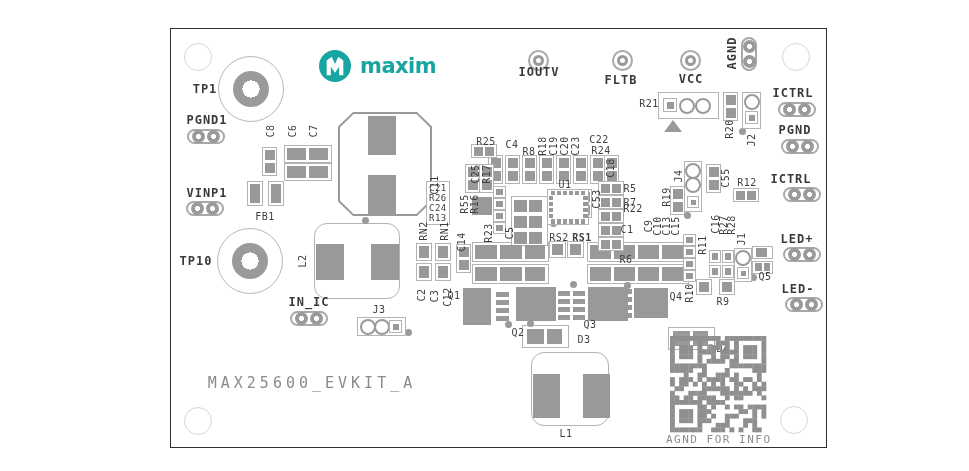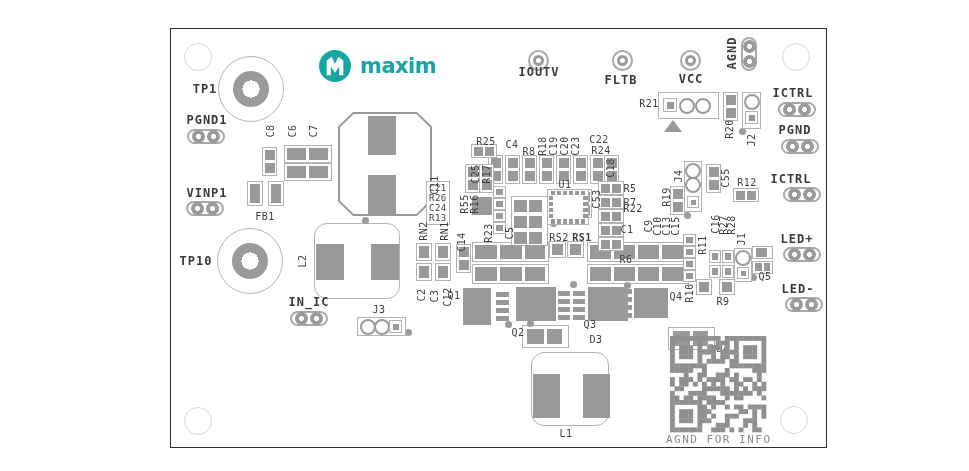--- a/index.html
+++ b/index.html
@@ -440,7 +440,7 @@
       <div class="lab" style="left: 590px; top: 325px;">Q3</div>
       <div class="lab" style="left: 676px; top: 297px;">Q4</div>
       <div class="lab" style="left: 765px; top: 277px;">Q5</div>
-      <div class="lab" style="left: 596px; top: 340px;">D3</div>
+      <div class="lab" style="left: 584px; top: 340px;">D3</div>
       <div class="lab" style="left: 723px; top: 349px;">D4</div>
       <div class="lab" style="left: 566px; top: 434px;">L1</div>
       <svg width="100" height="100" style="left: 668px; top: 334px;">

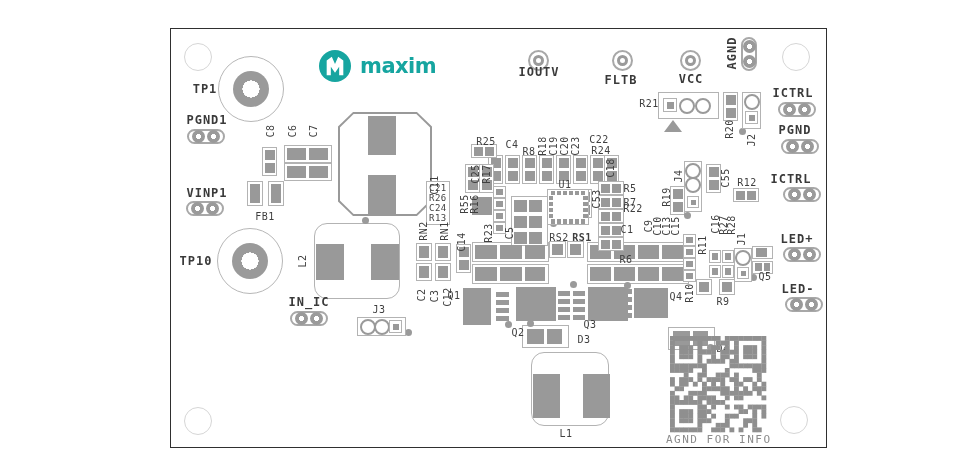--- a/index.html
+++ b/index.html
@@ -62,6 +62,7 @@
     </div>
   </div>
 
+  <div id="title">MAX25600_EVKIT_A</div>
   <div id="qrcap">AGND FOR INFO</div>
 
   <div id="layer">

